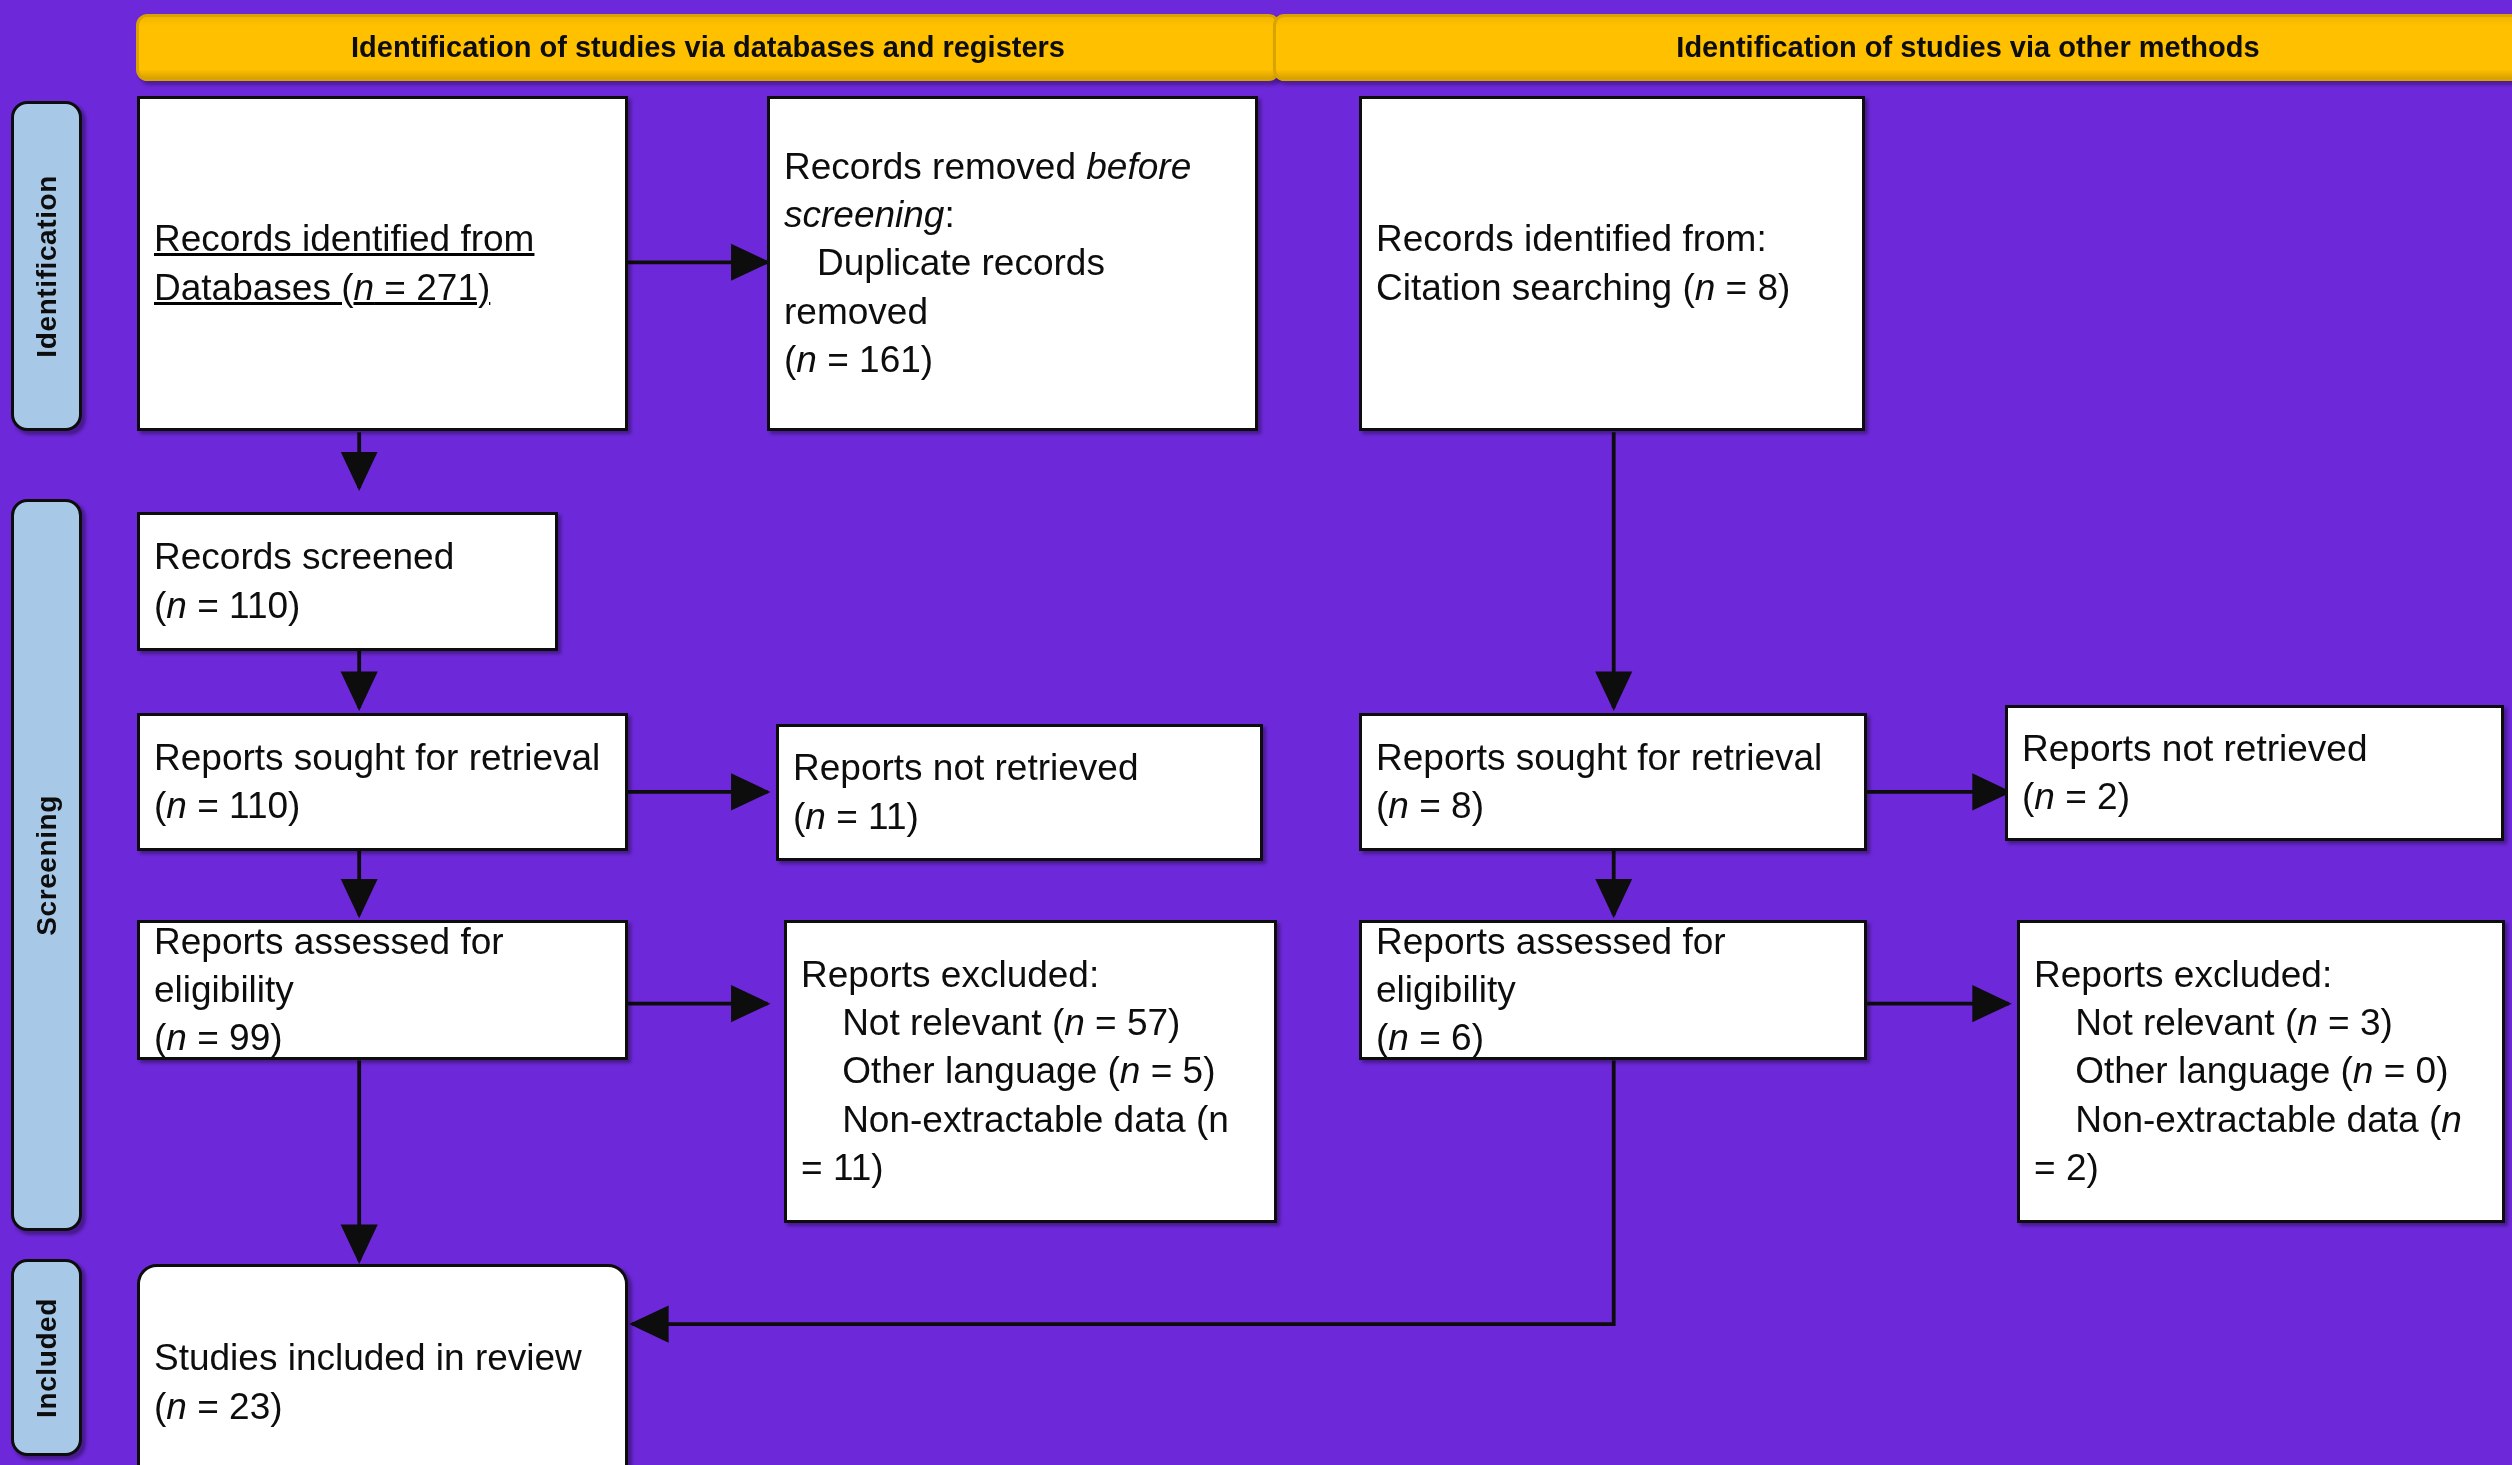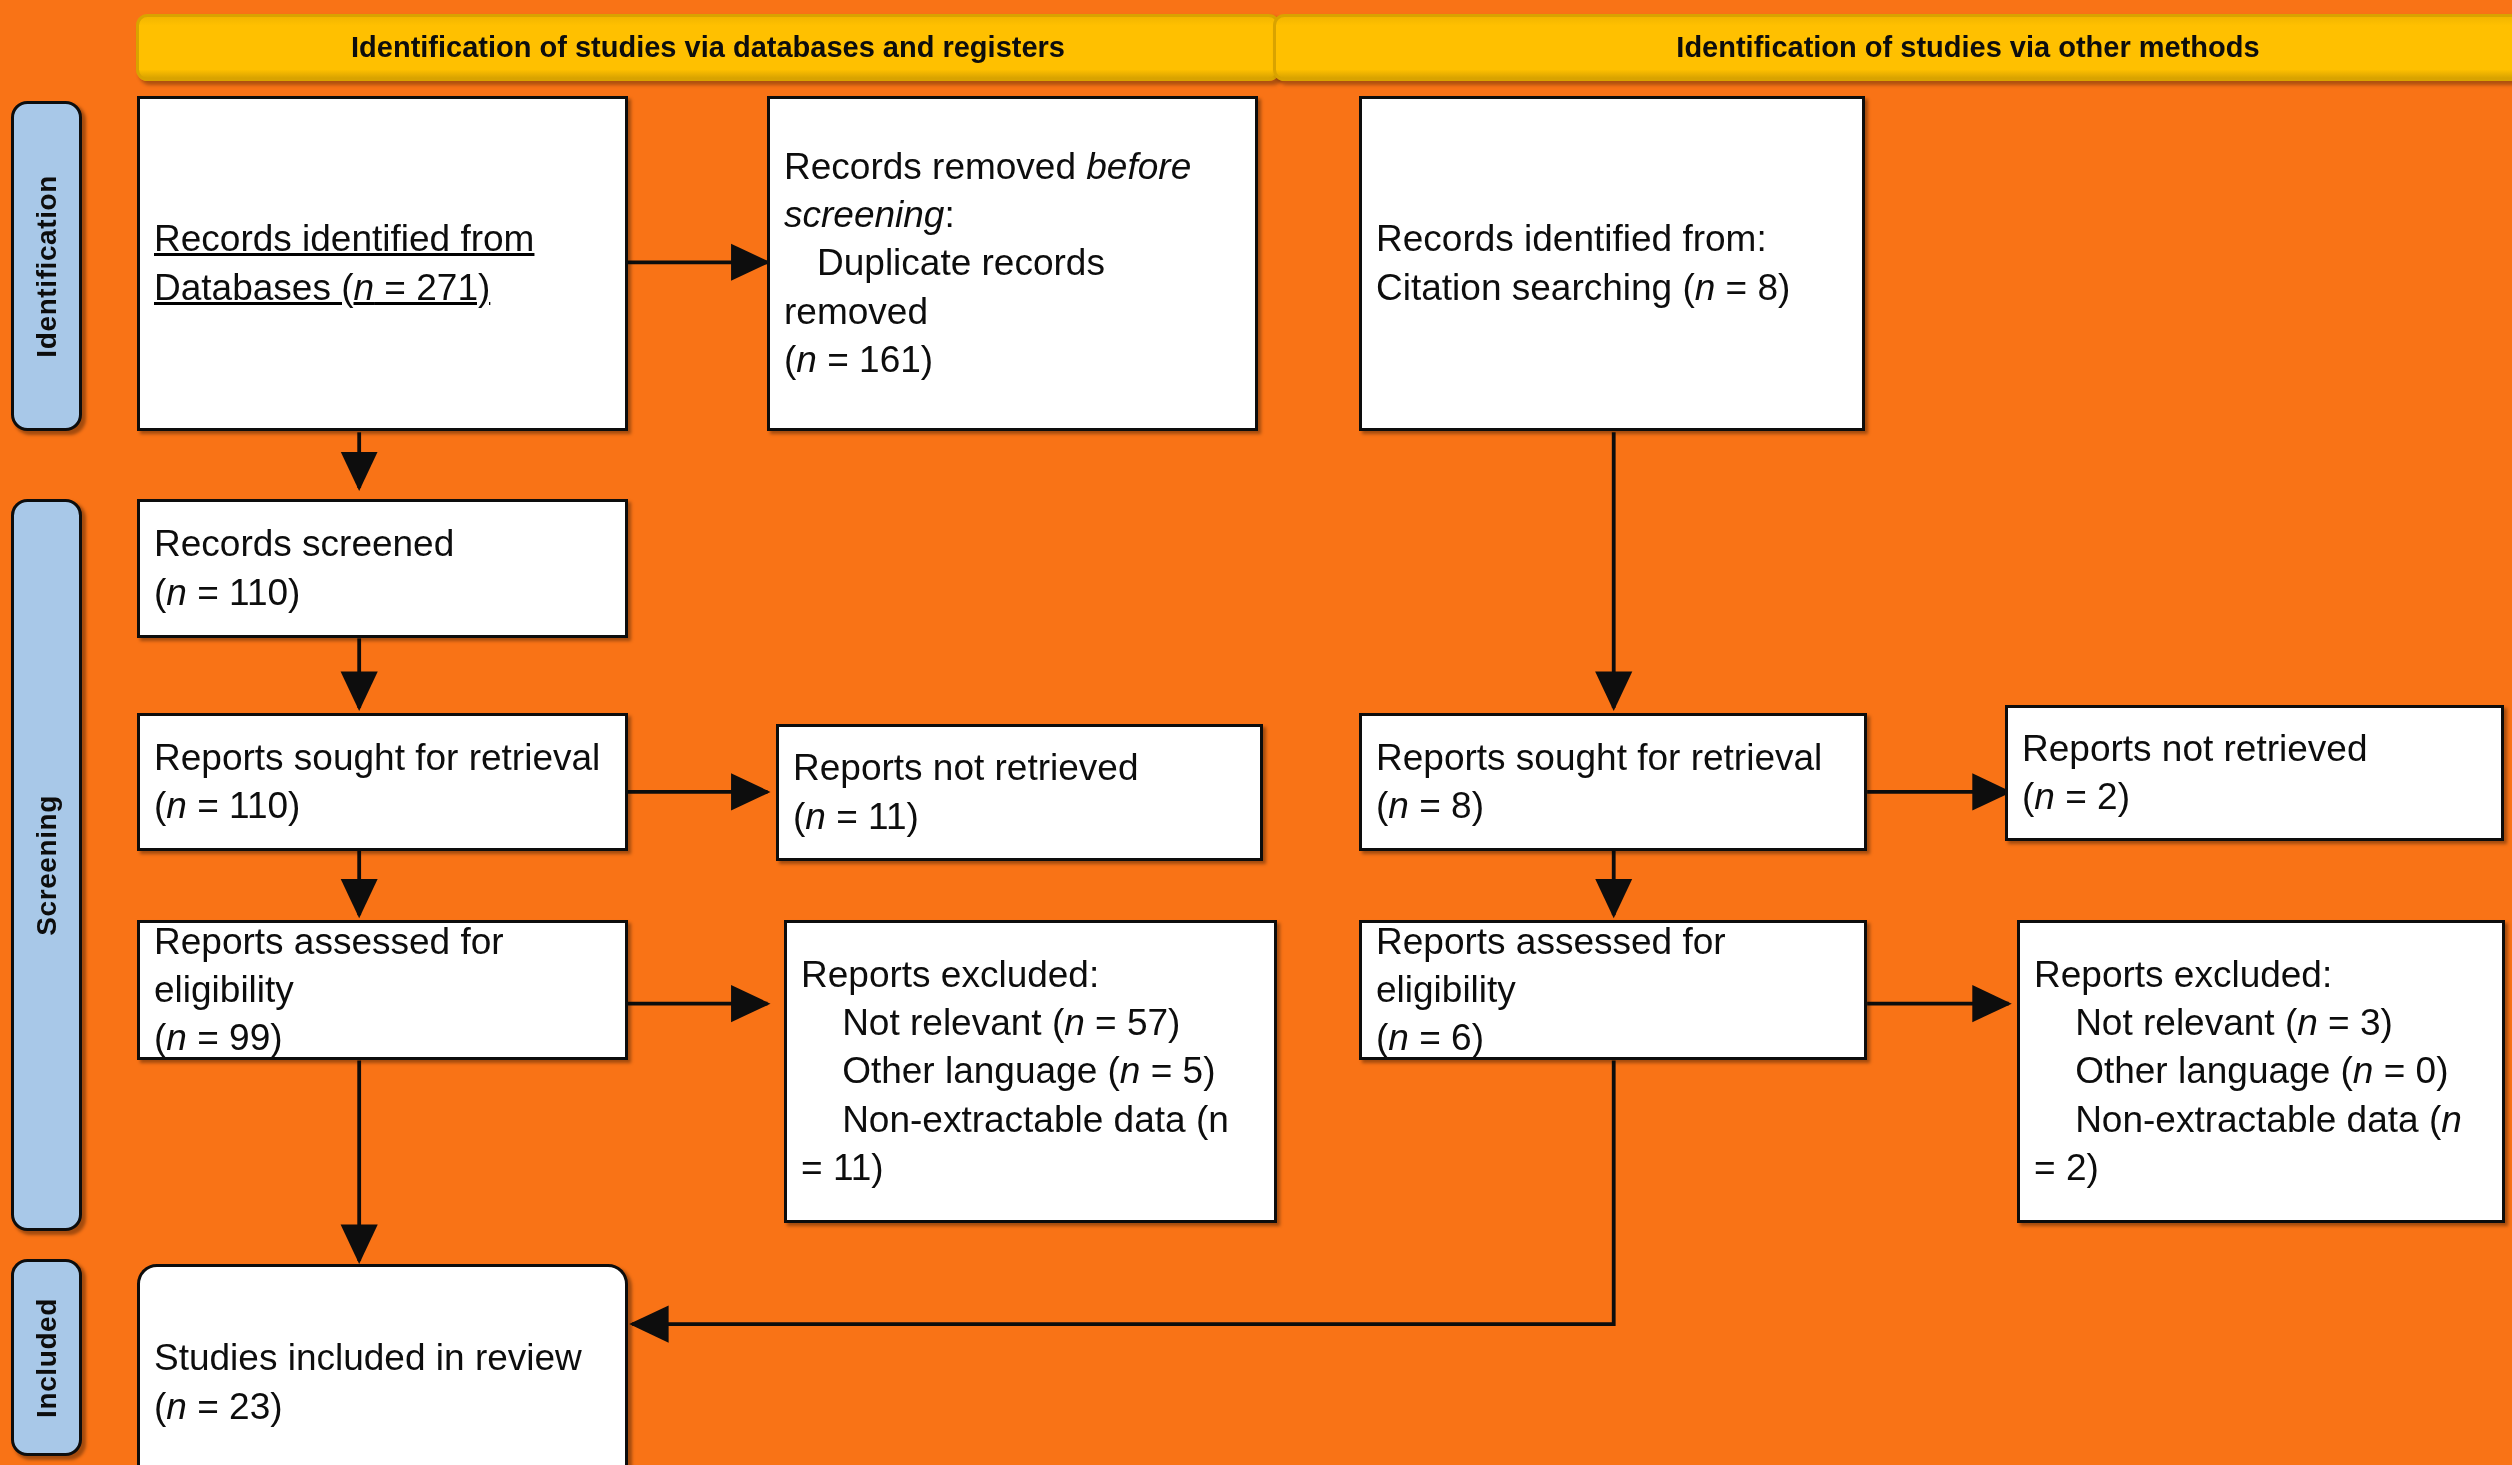--- a/index.html
+++ b/index.html
@@ -11,7 +11,7 @@
     position: relative;
     width: 2512px;
     height: 1465px;
-    background: #f97316;
+    background: #6d28d9;
     font-family: "Liberation Sans", sans-serif;
     overflow: hidden;
   }

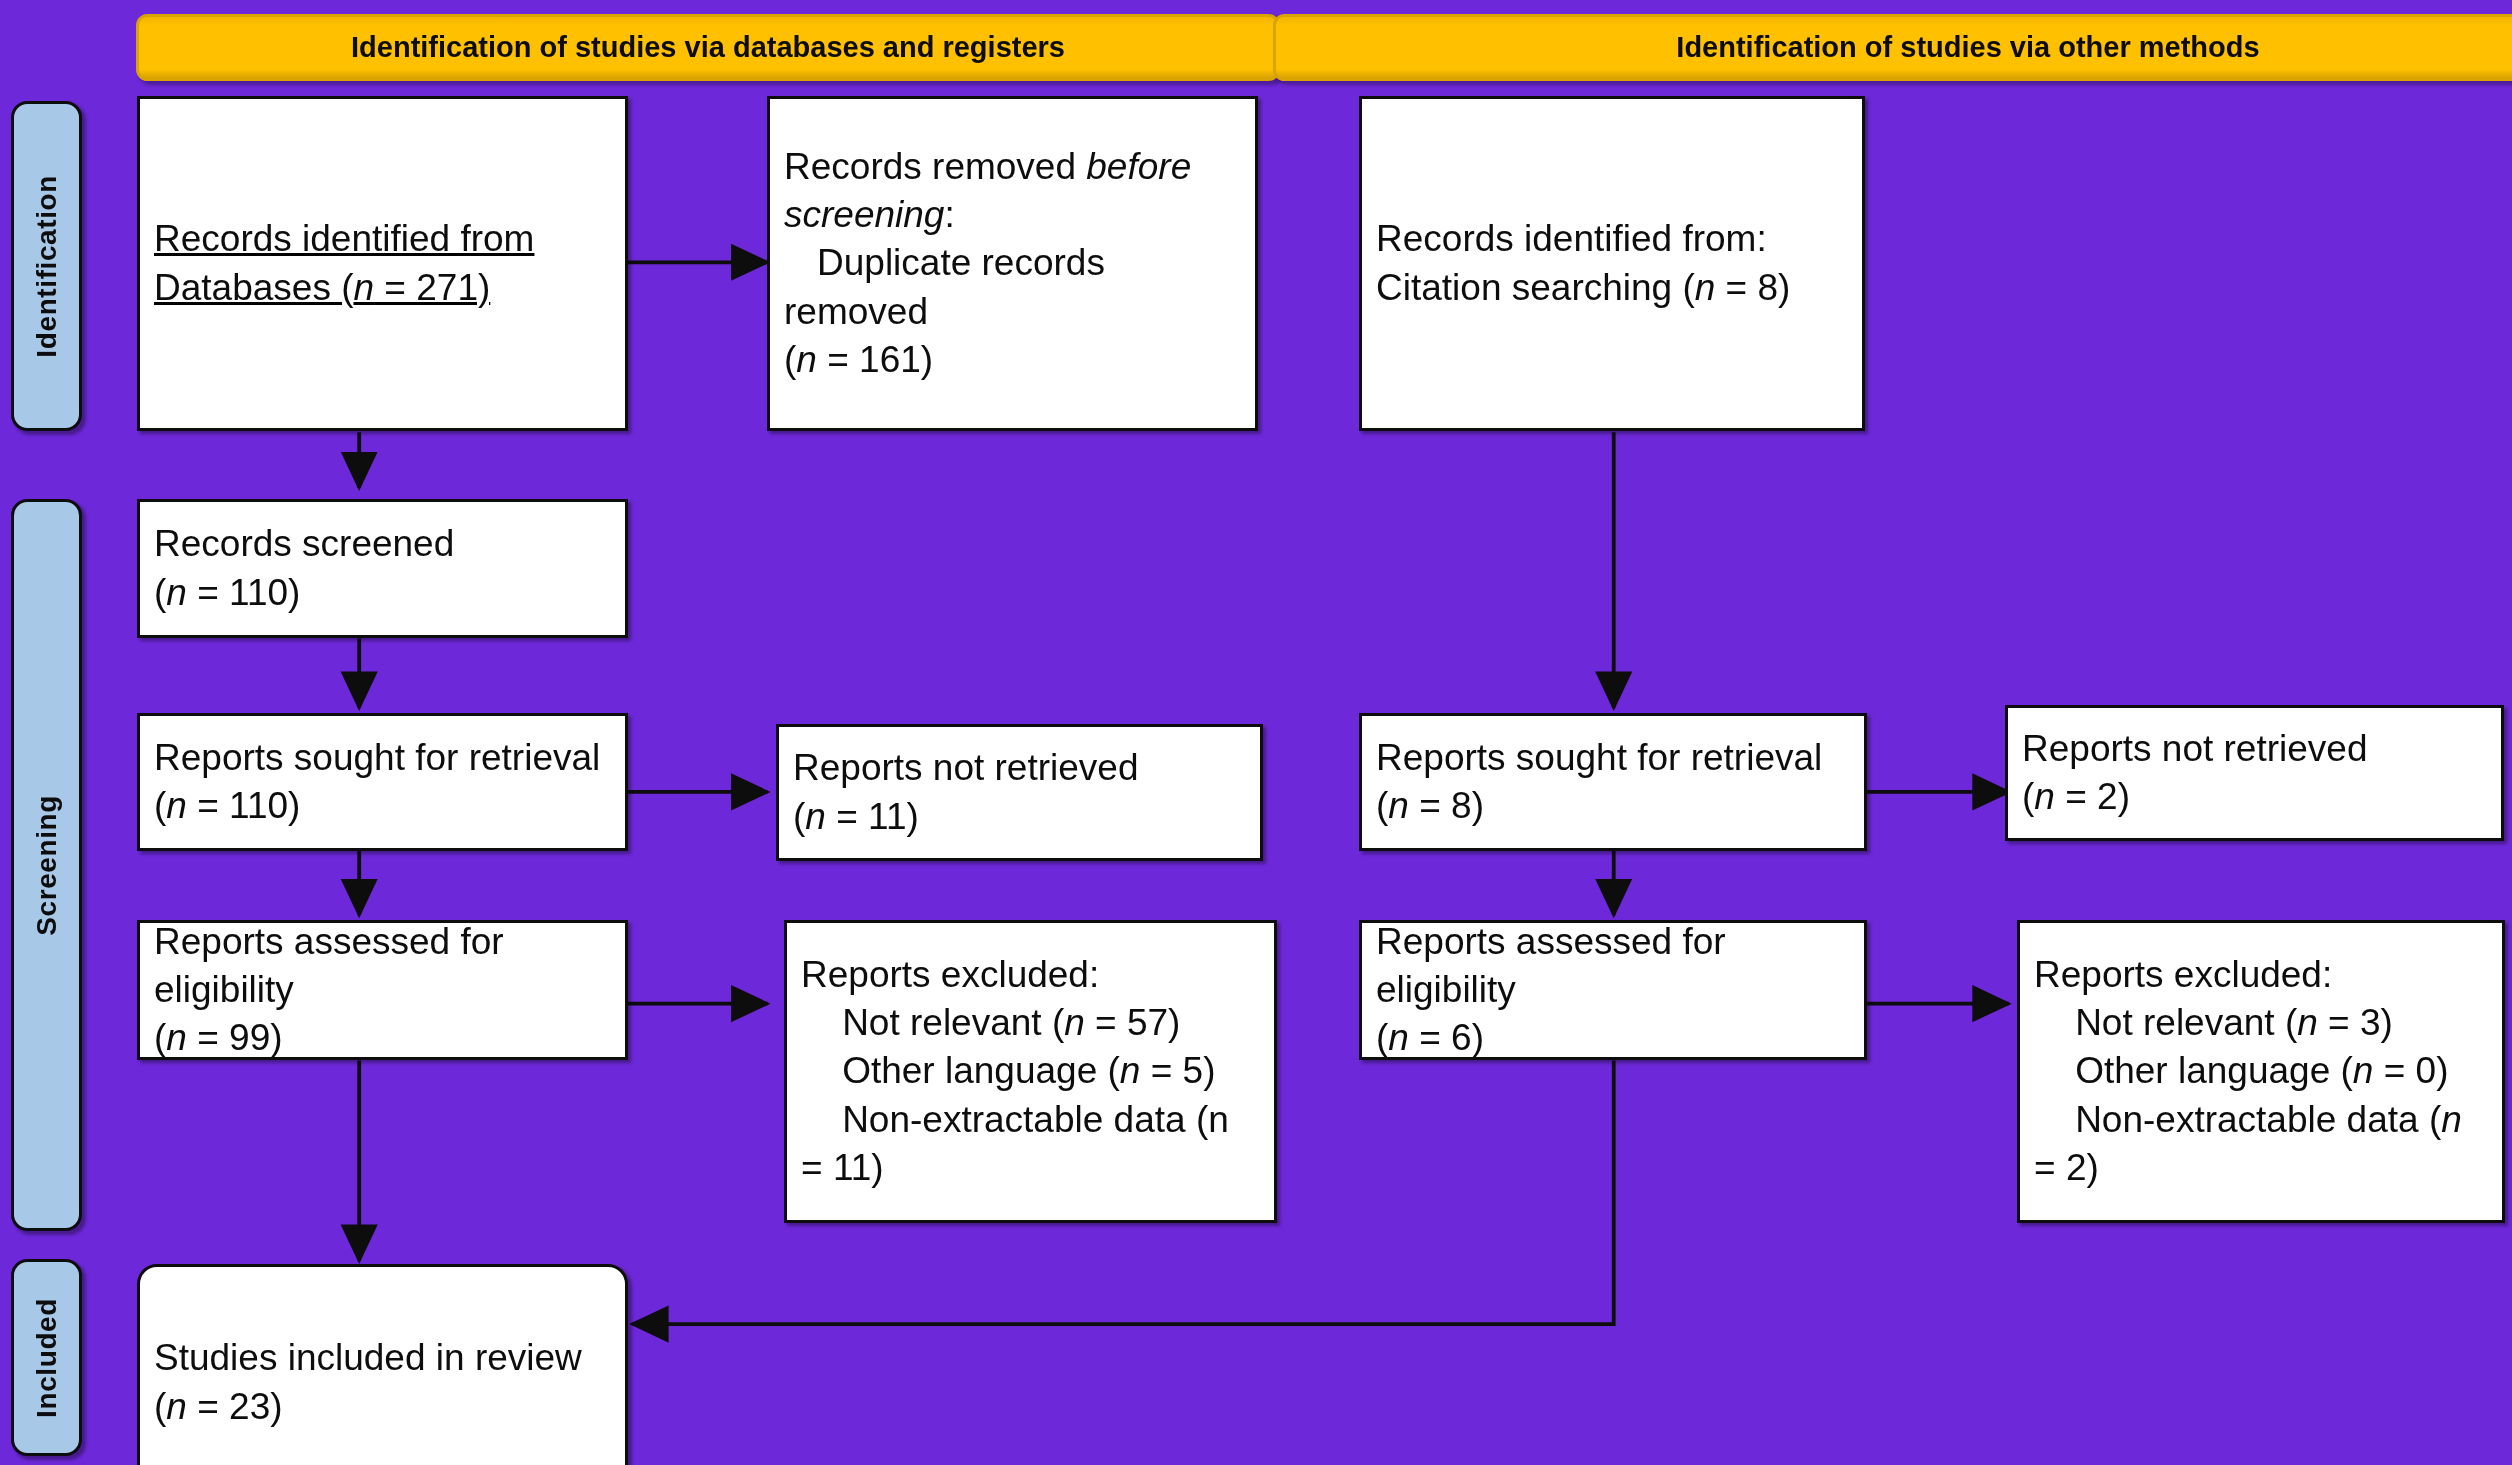--- a/index.html
+++ b/index.html
@@ -153,7 +153,7 @@
     <div class="node-text"><span>Records removed </span><i>before</i><br><i>screening</i><span>:</span><br><span style="padding-left:33px;text-align:right;">Duplicate records removed</span><br><span>(</span><i>n</i><span> = 161)</span></div>
   </div>
 
-  <div class="node" style="left:137px; top:499px; width:491px; height:139px;">
+  <div class="node" style="left:137px; top:512px; width:421px; height:139px;">
     <div class="node-text"><span>Records screened</span><br><span>(</span><i>n</i><span> = 110)</span></div>
   </div>
 

